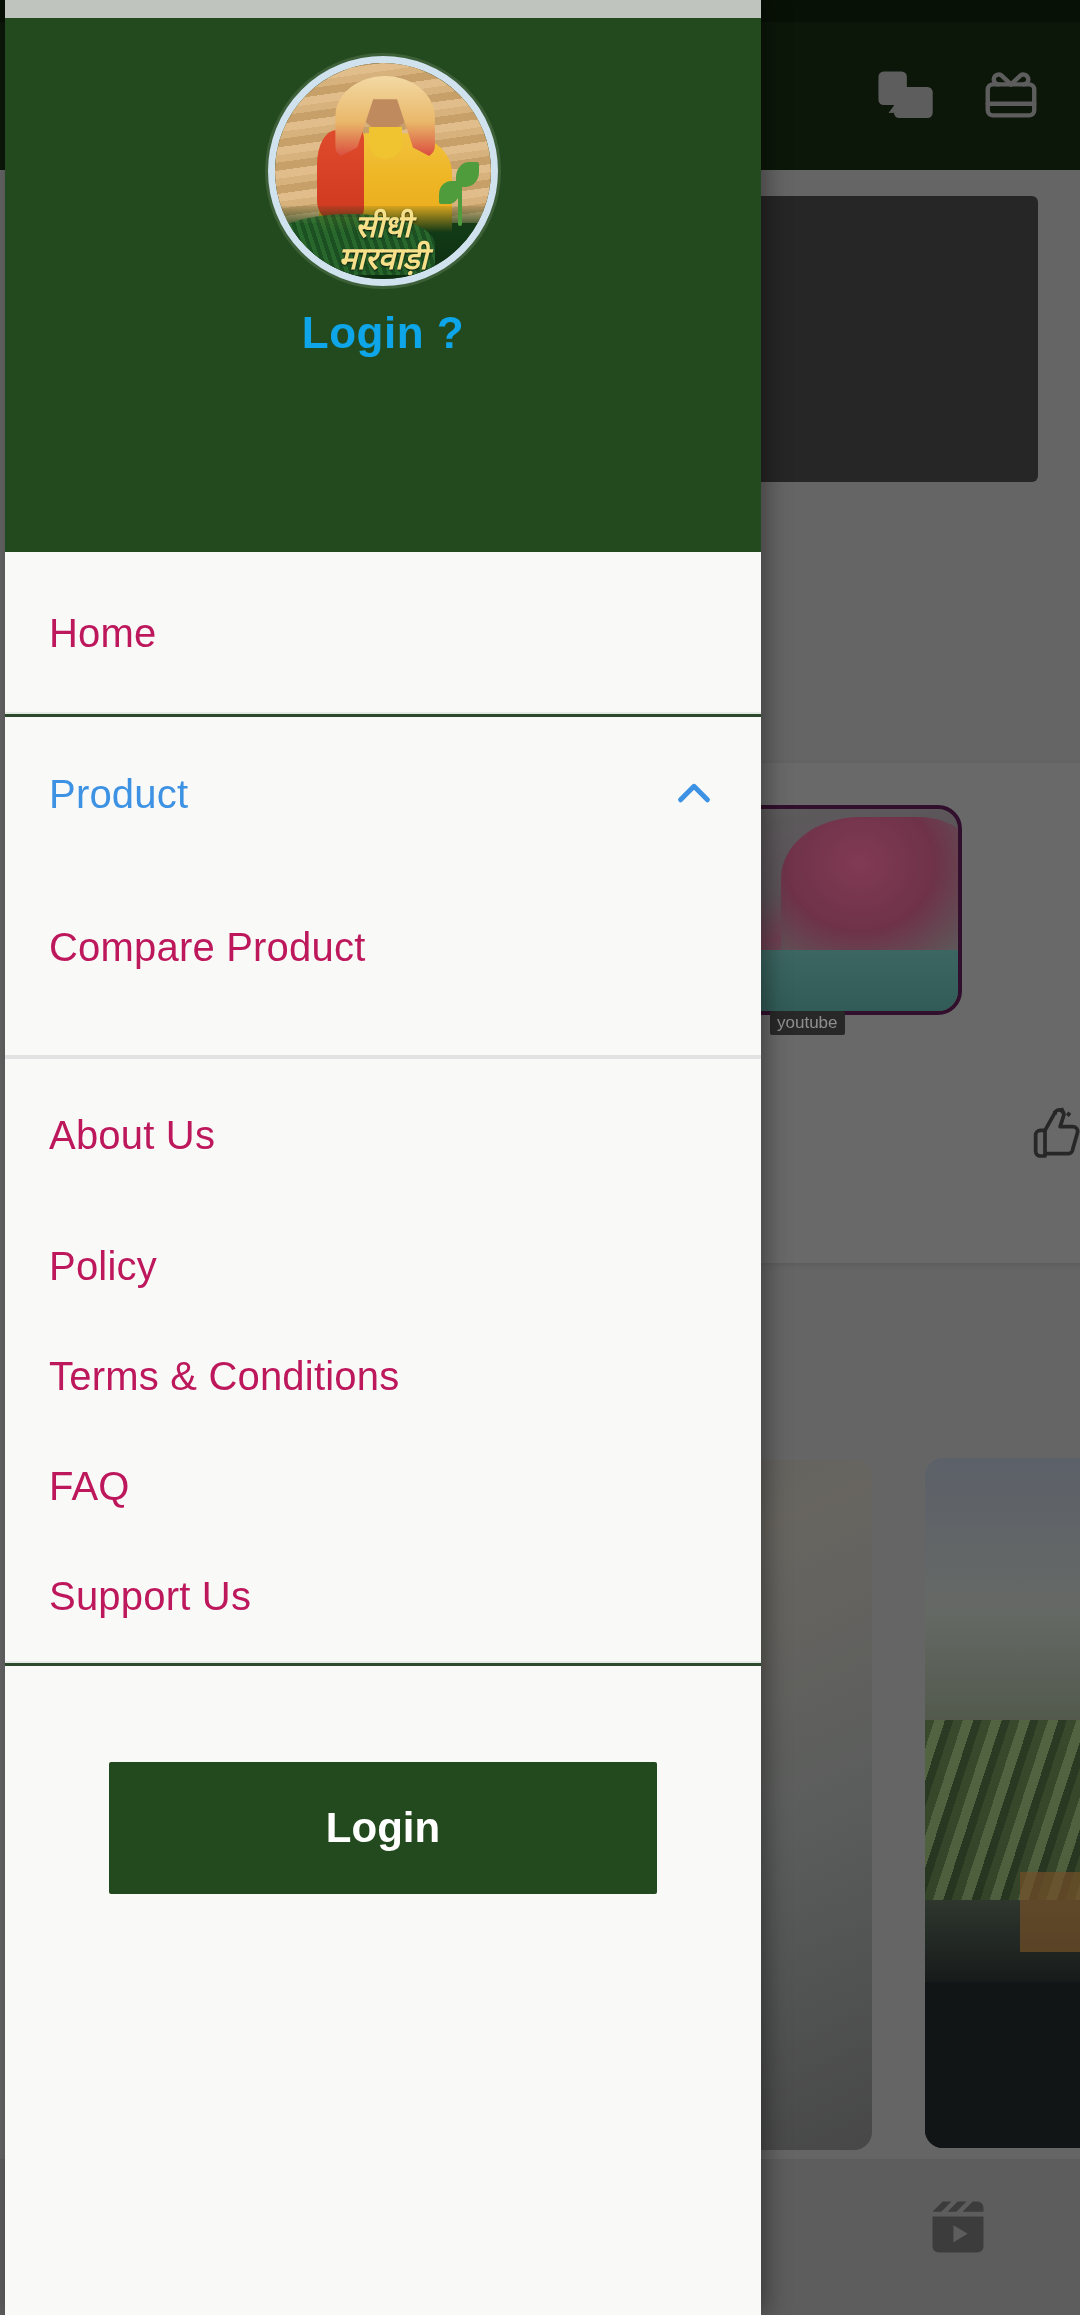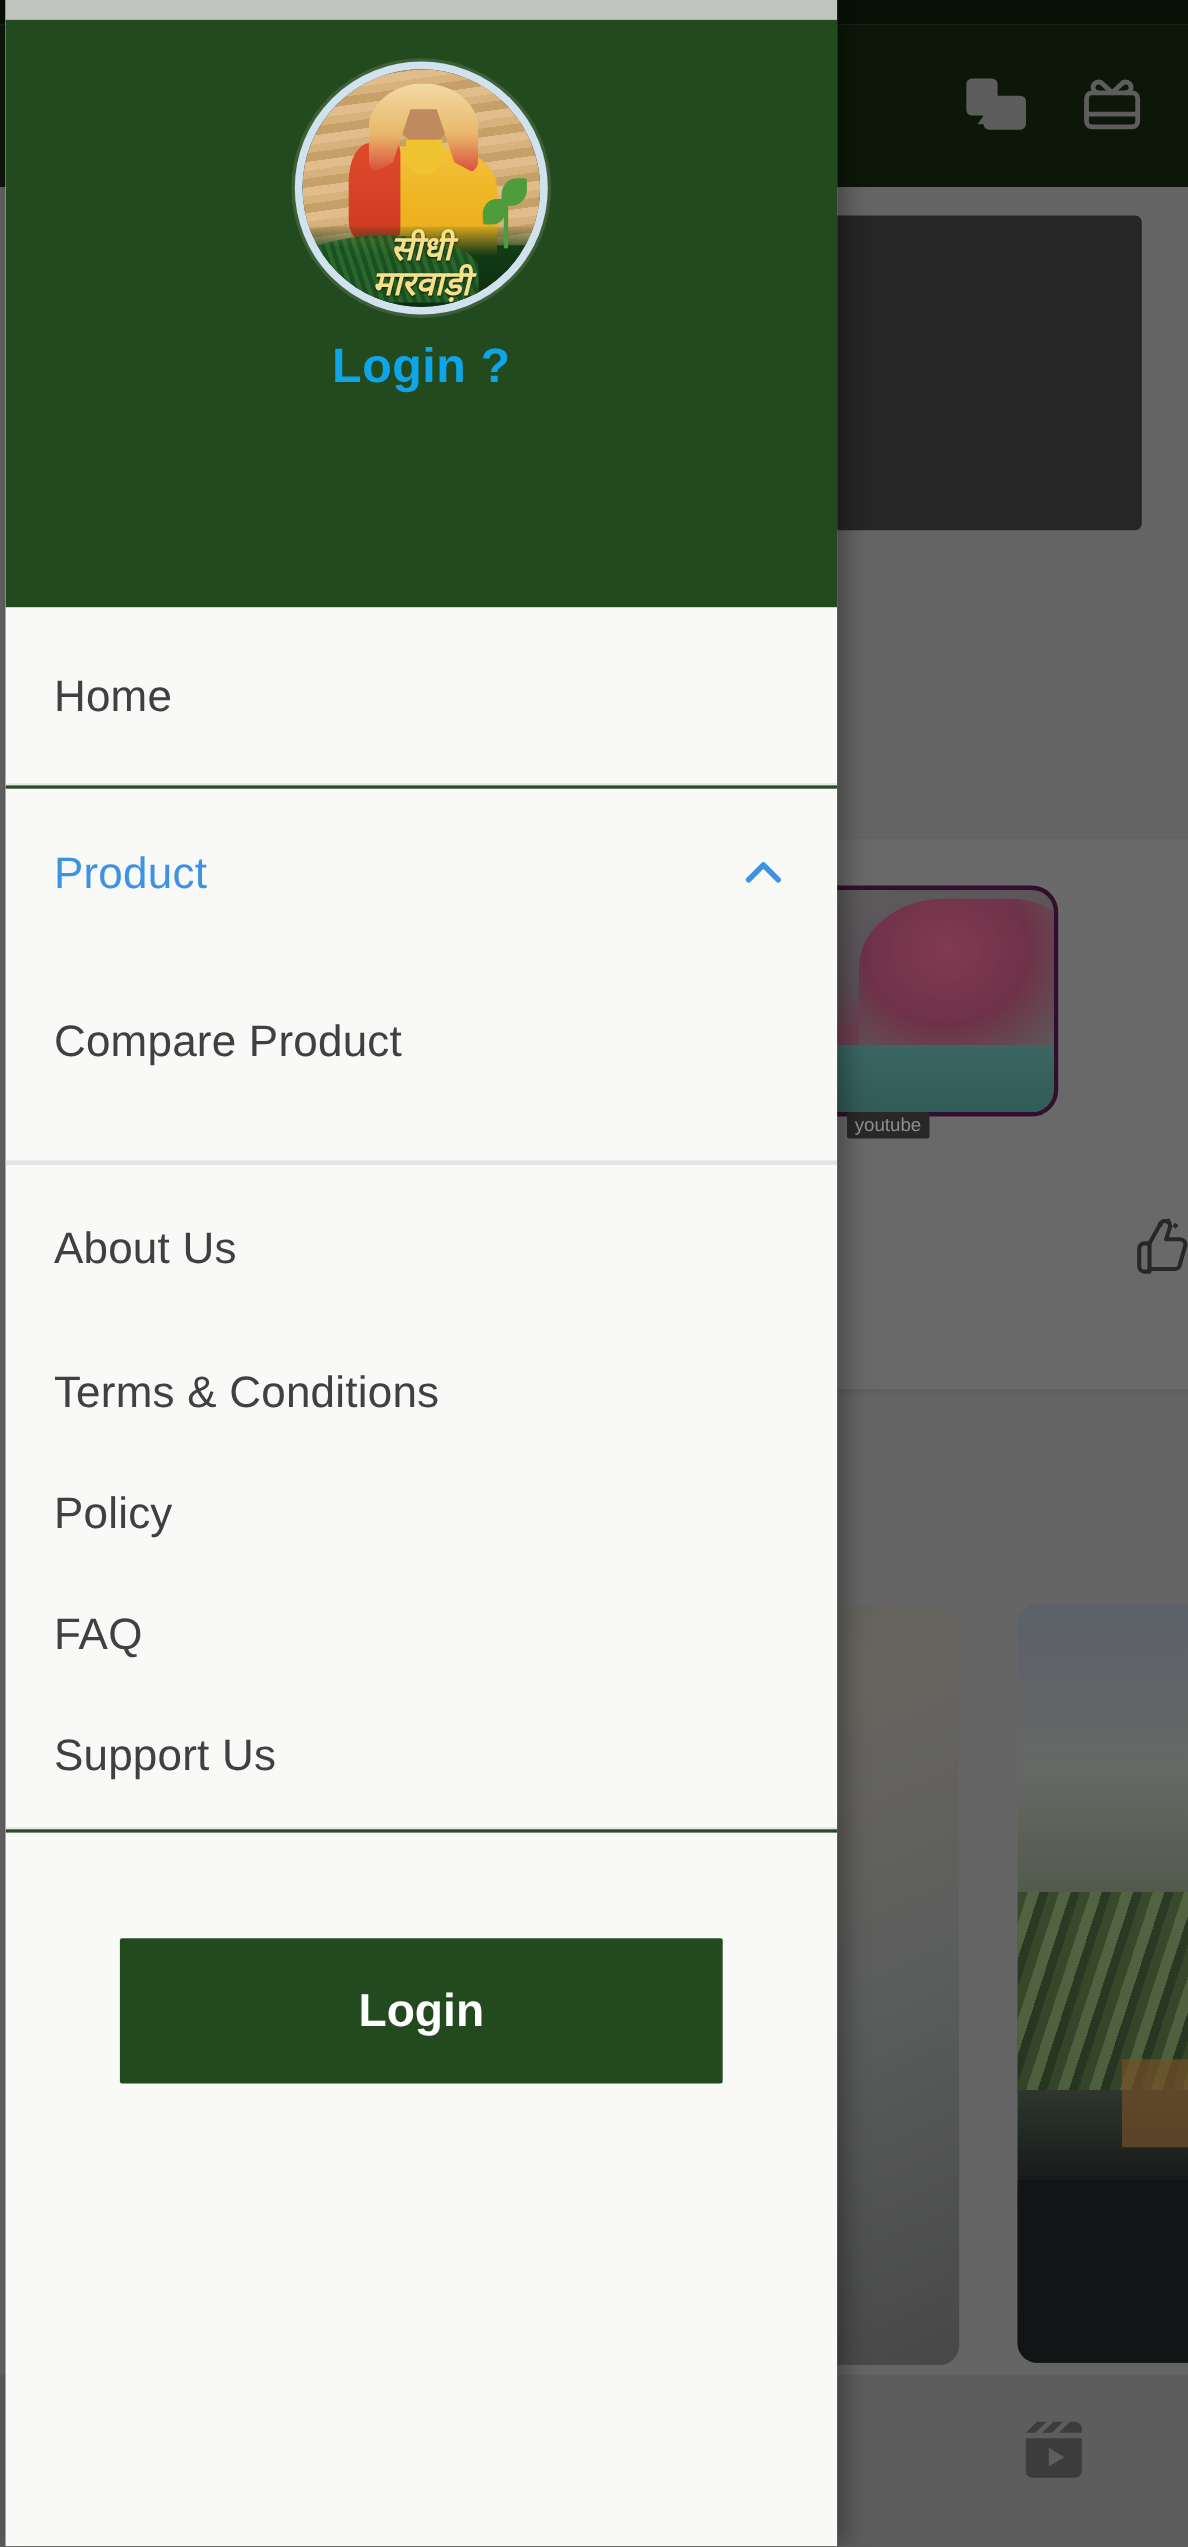--- a/index.html
+++ b/index.html
@@ -368,7 +368,7 @@
   }
   .menu-row .label {
     font-size: 40px;
-    color: #404040;
+    color: #be185d;
     letter-spacing: 0.2px;
   }
   .menu-row.section .label {

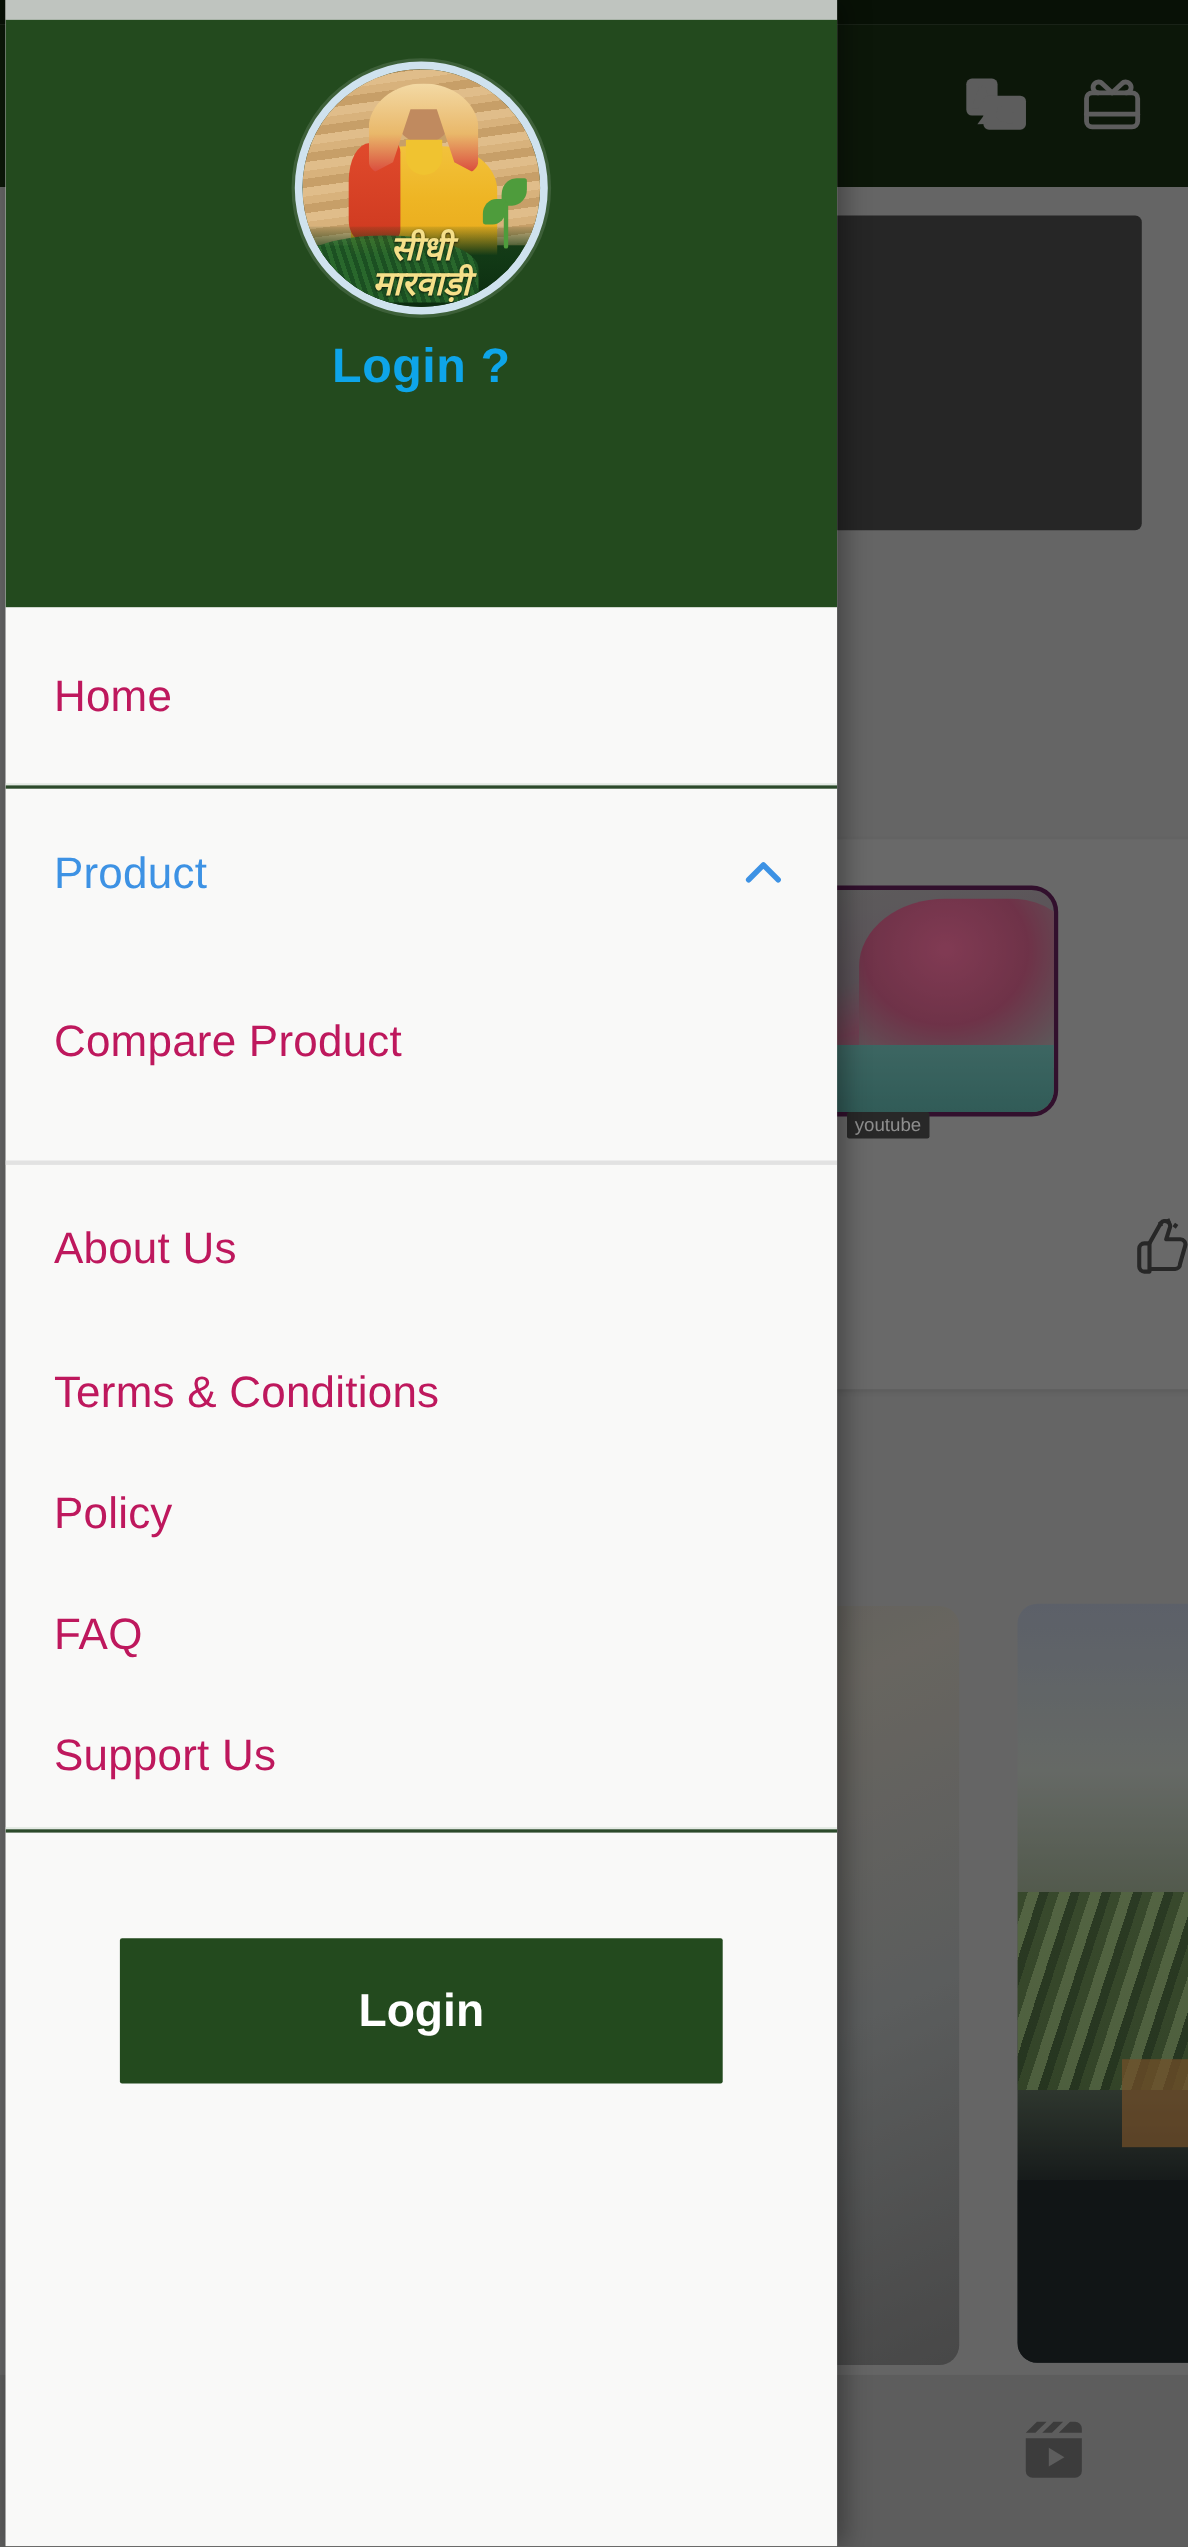--- a/index.html
+++ b/index.html
@@ -564,10 +564,10 @@
         <span class="label">About Us</span>
       </div>
       <div class="menu-row row-sub">
+        <span class="label">Policy</span>
+      </div>
+      <div class="menu-row row-sub">
         <span class="label">Terms &amp; Conditions</span>
-      </div>
-      <div class="menu-row row-sub">
-        <span class="label">Policy</span>
       </div>
       <div class="menu-row row-sub">
         <span class="label">FAQ</span>

